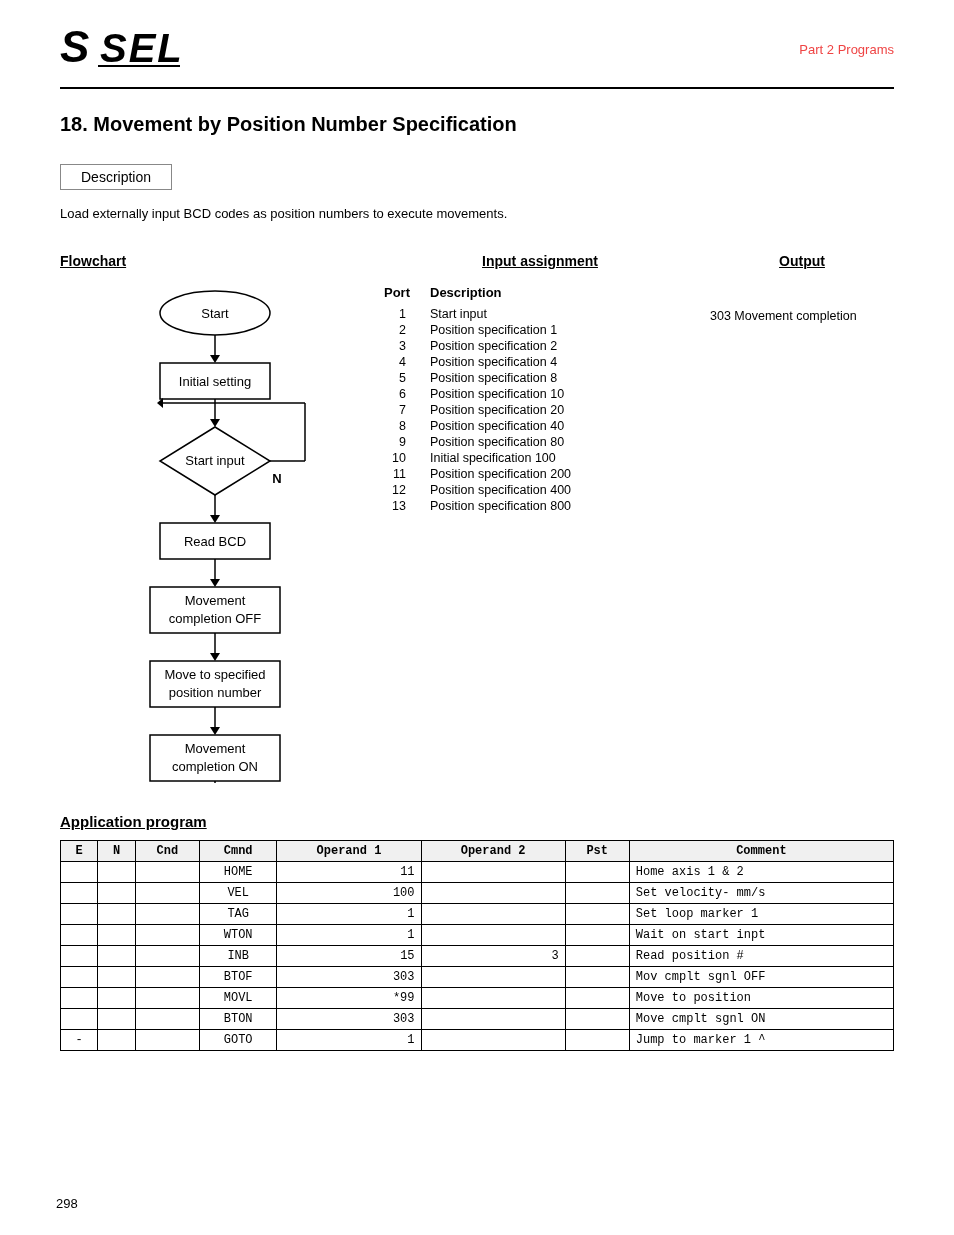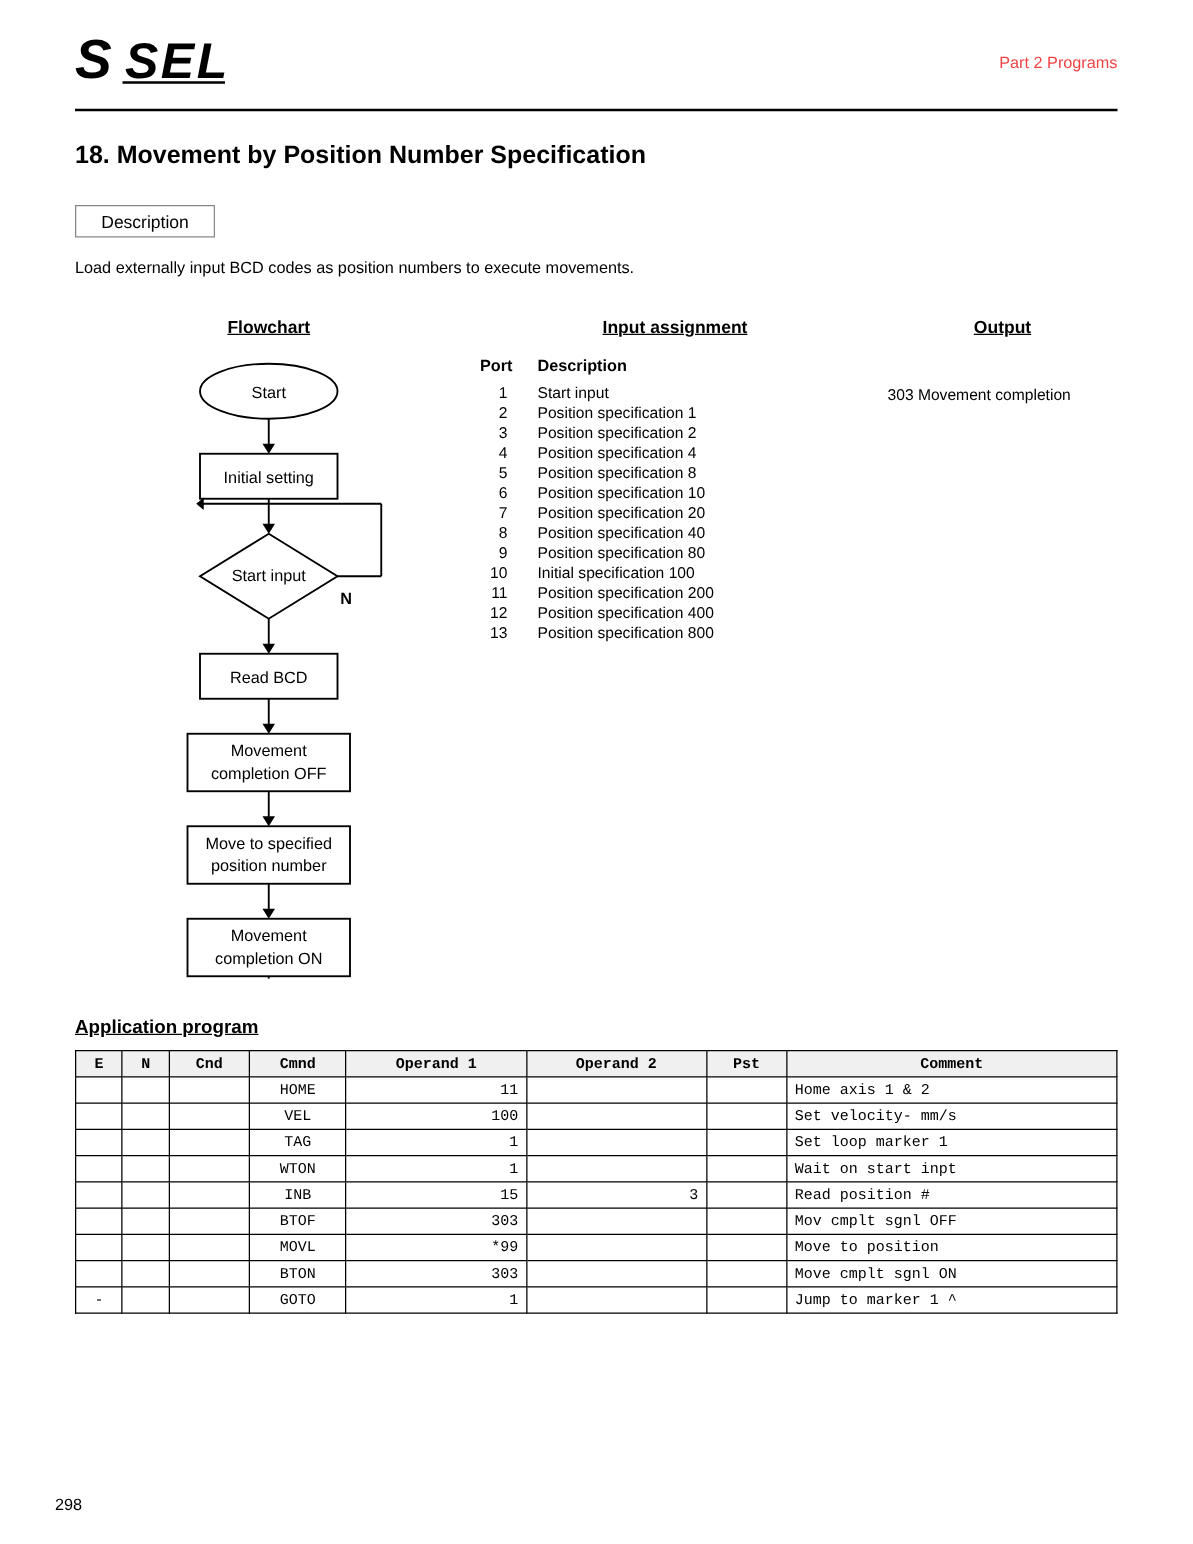--- a/index.html
+++ b/index.html
@@ -86,7 +86,6 @@
     .col-title {
       font-size: 14px;
       font-weight: bold;
-      text-align: center;
       margin-bottom: 14px;
       text-decoration: underline;
     }

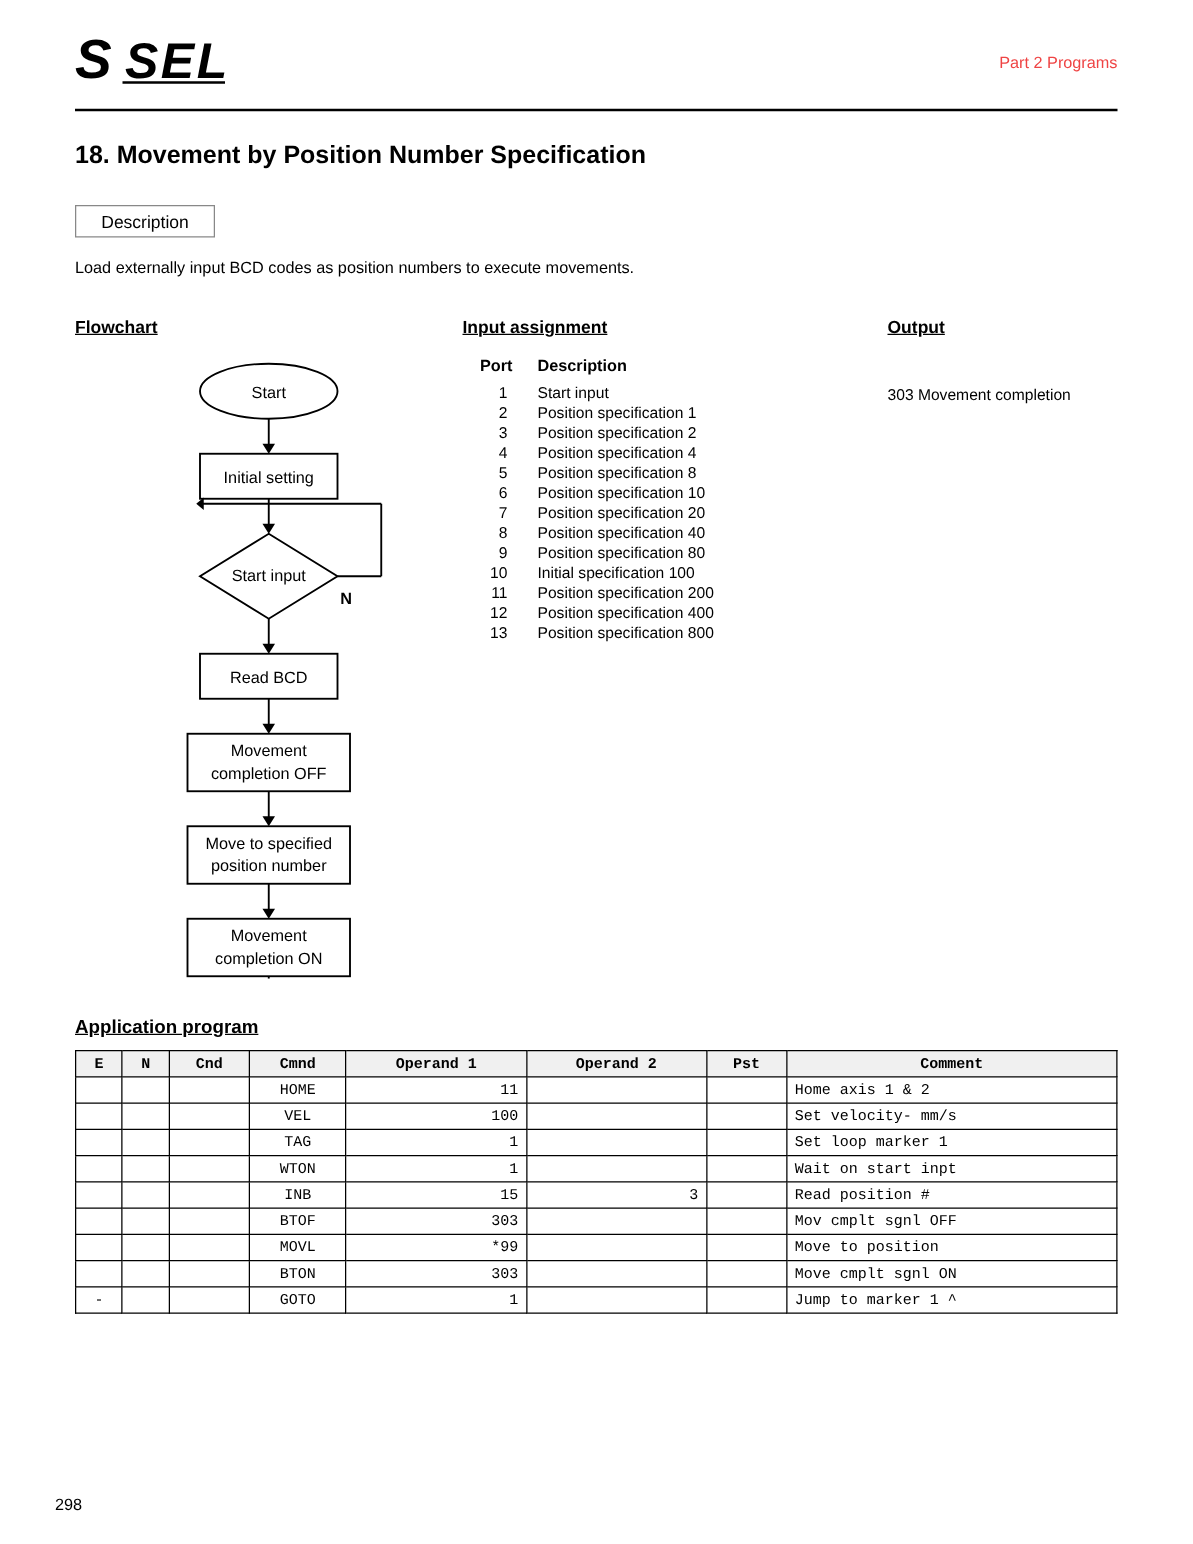--- a/index.html
+++ b/index.html
@@ -90,6 +90,7 @@
       text-decoration: underline;
     }
     .col-title-center {
+      text-align: center;
     }
     
     .flowchart-svg {

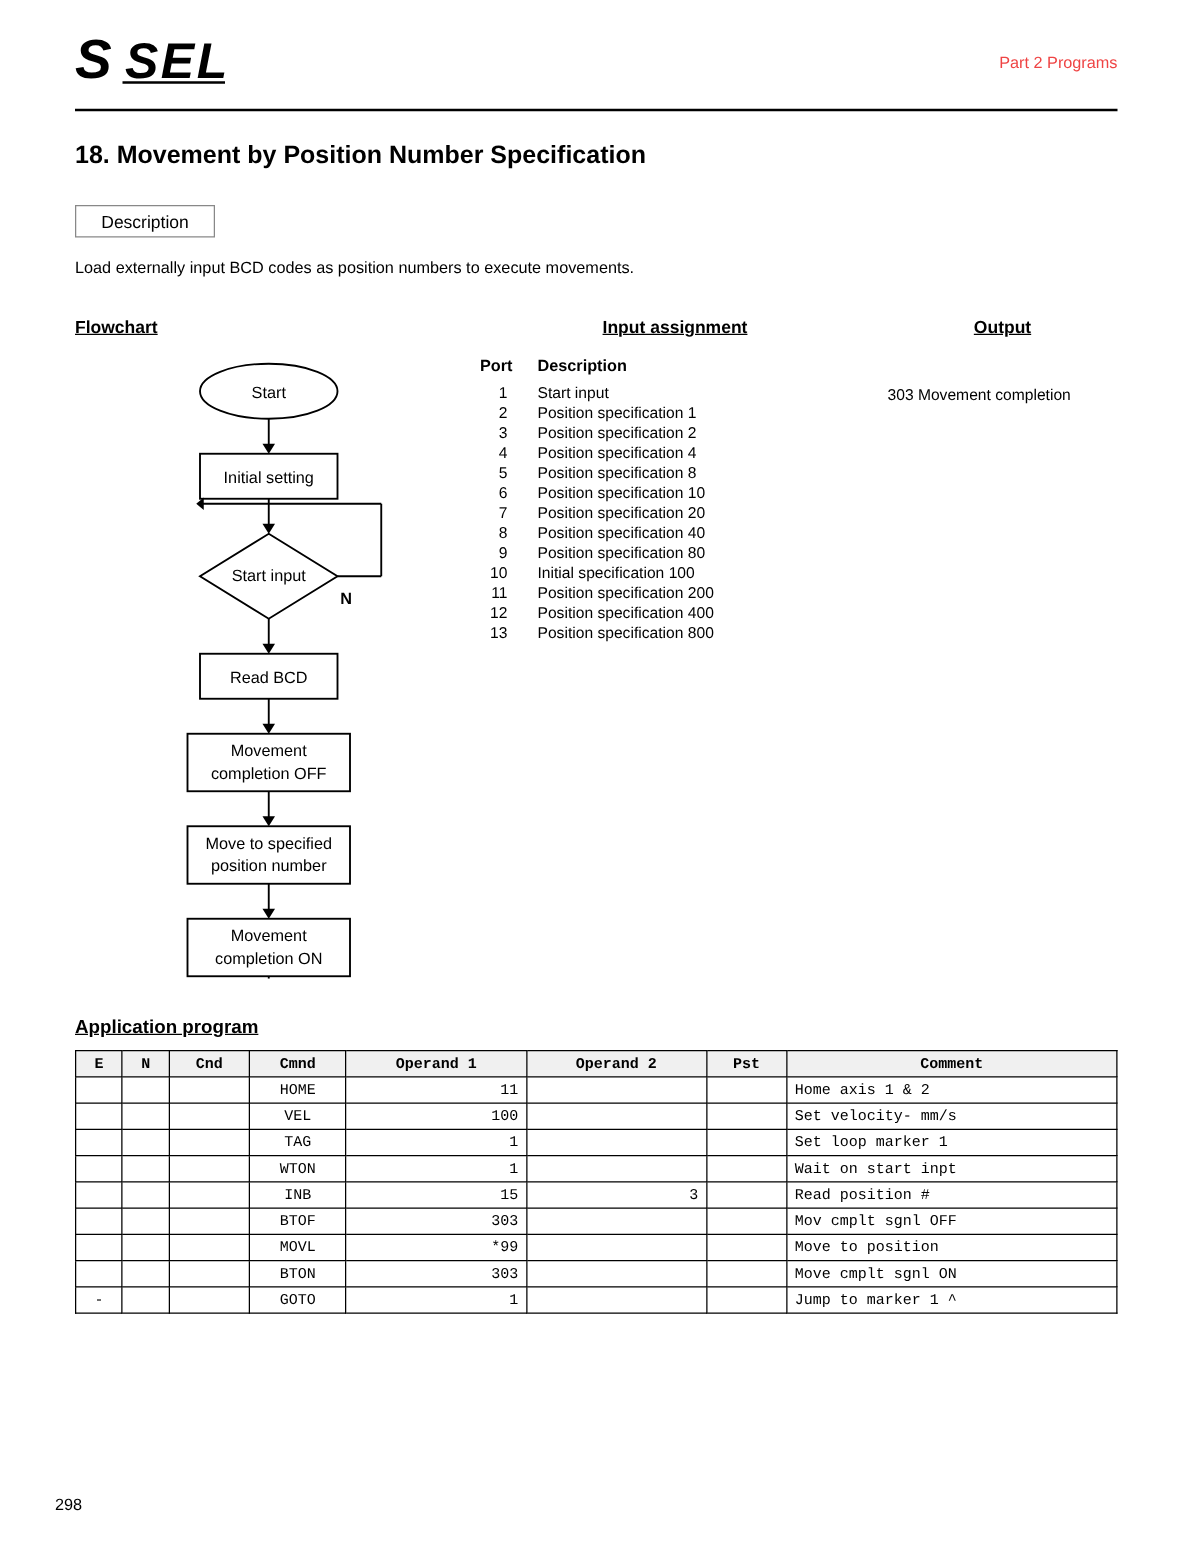--- a/index.html
+++ b/index.html
@@ -160,7 +160,7 @@
     .page-number {
       position: absolute;
       bottom: 24px;
-      left: 44px;
+      left: 56px;
       font-size: 13px;
     }
   </style>

